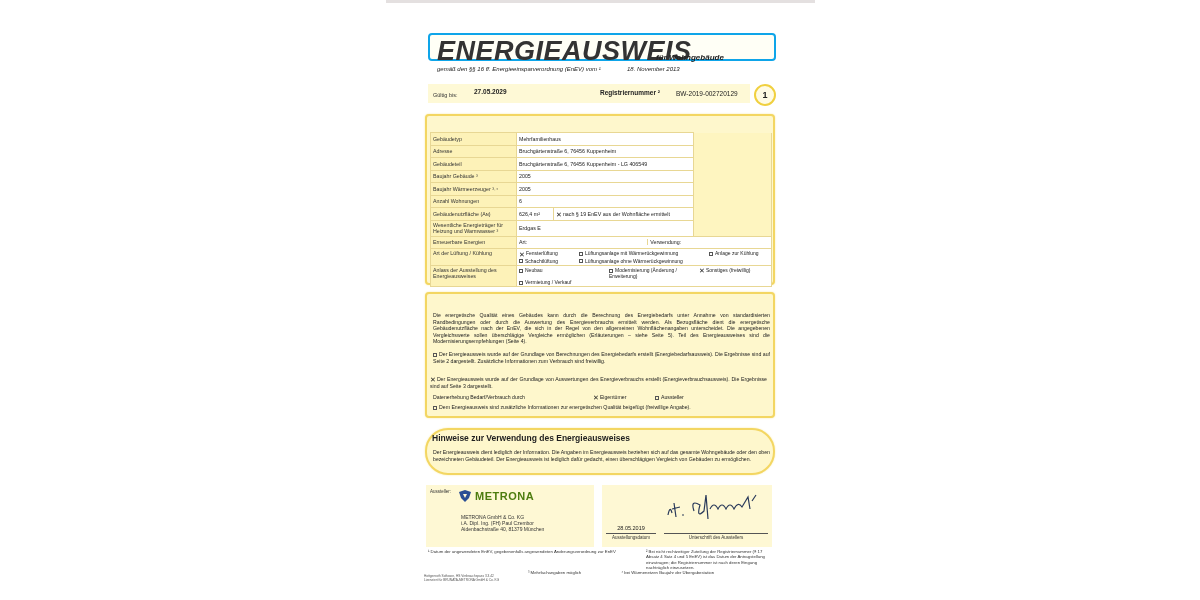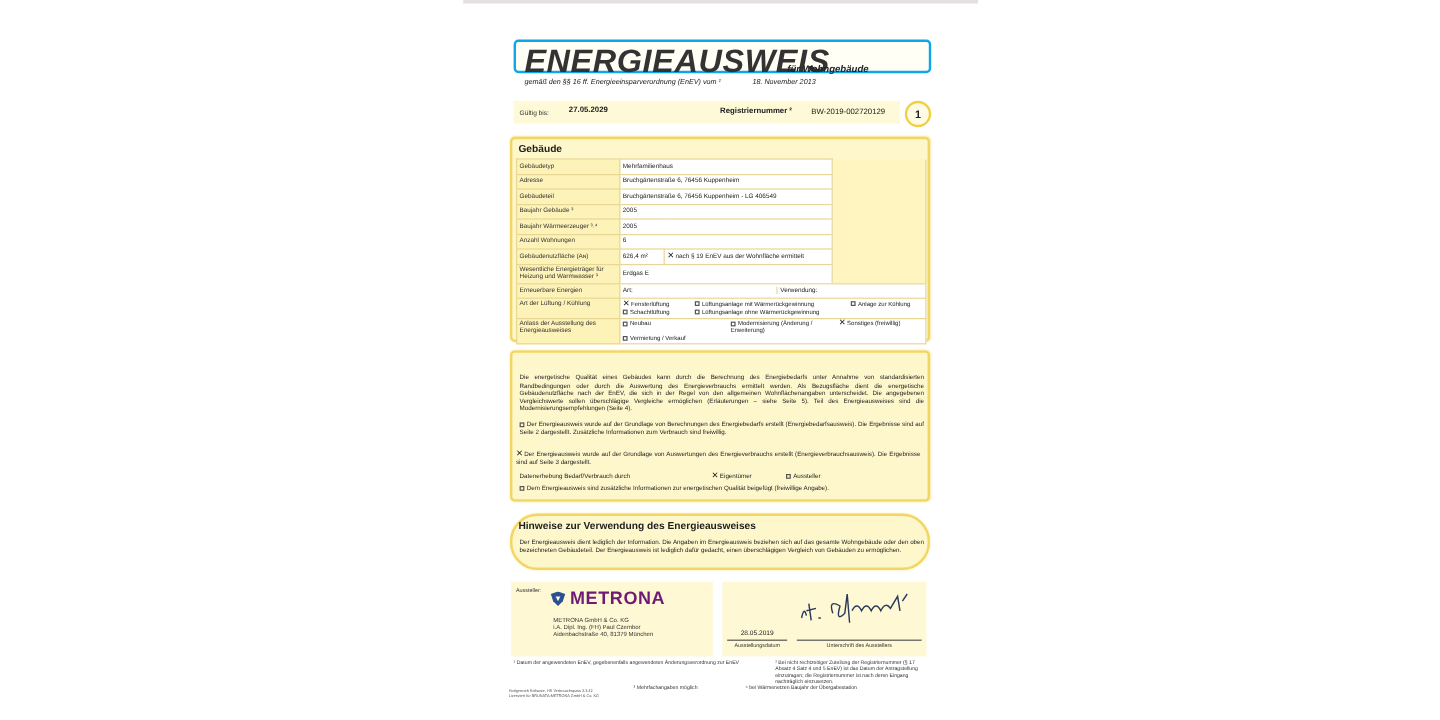--- a/index.html
+++ b/index.html
@@ -74,7 +74,6 @@
   <div class="pagecircle">1</div>
 
   <div class="section geb">
-    <div class="sec-title">Gebäude</div>
     <table class="gtable">
       <tbody>
           <tr>

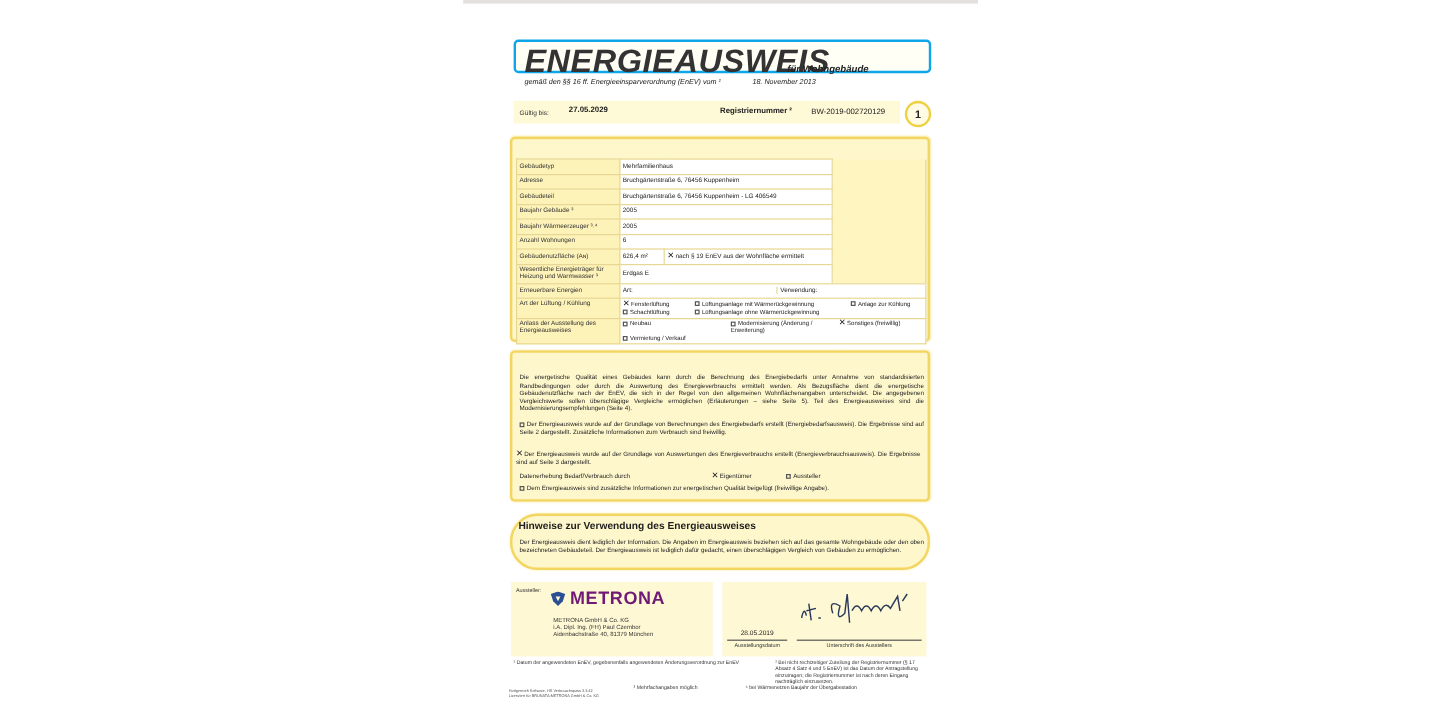--- a/index.html
+++ b/index.html
@@ -45,7 +45,7 @@
   .small { font-size: 4.5px; color: #333; }
   .logo { position: absolute; left: 32px; top: 5px; display: flex; align-items: center; }
   .logo-mark { width: 14px; height: 12px; position: relative; }
-  .logo-text { font-size: 15px; font-weight: bold; color: #701a75; letter-spacing: 0.5px; margin-left: 3px; }
+  .logo-text { font-size: 11px; font-weight: bold; color: #4d7c0f; letter-spacing: 0.5px; margin-left: 3px; }
   .addr { position: absolute; left: 35px; top: 29px; font-size: 5px; line-height: 6px; color: #333; }
 
   .foot { position: absolute; left: 8px; top: 521px; width: 348px; font-size: 4.3px; line-height: 5.3px; color: #333; }

